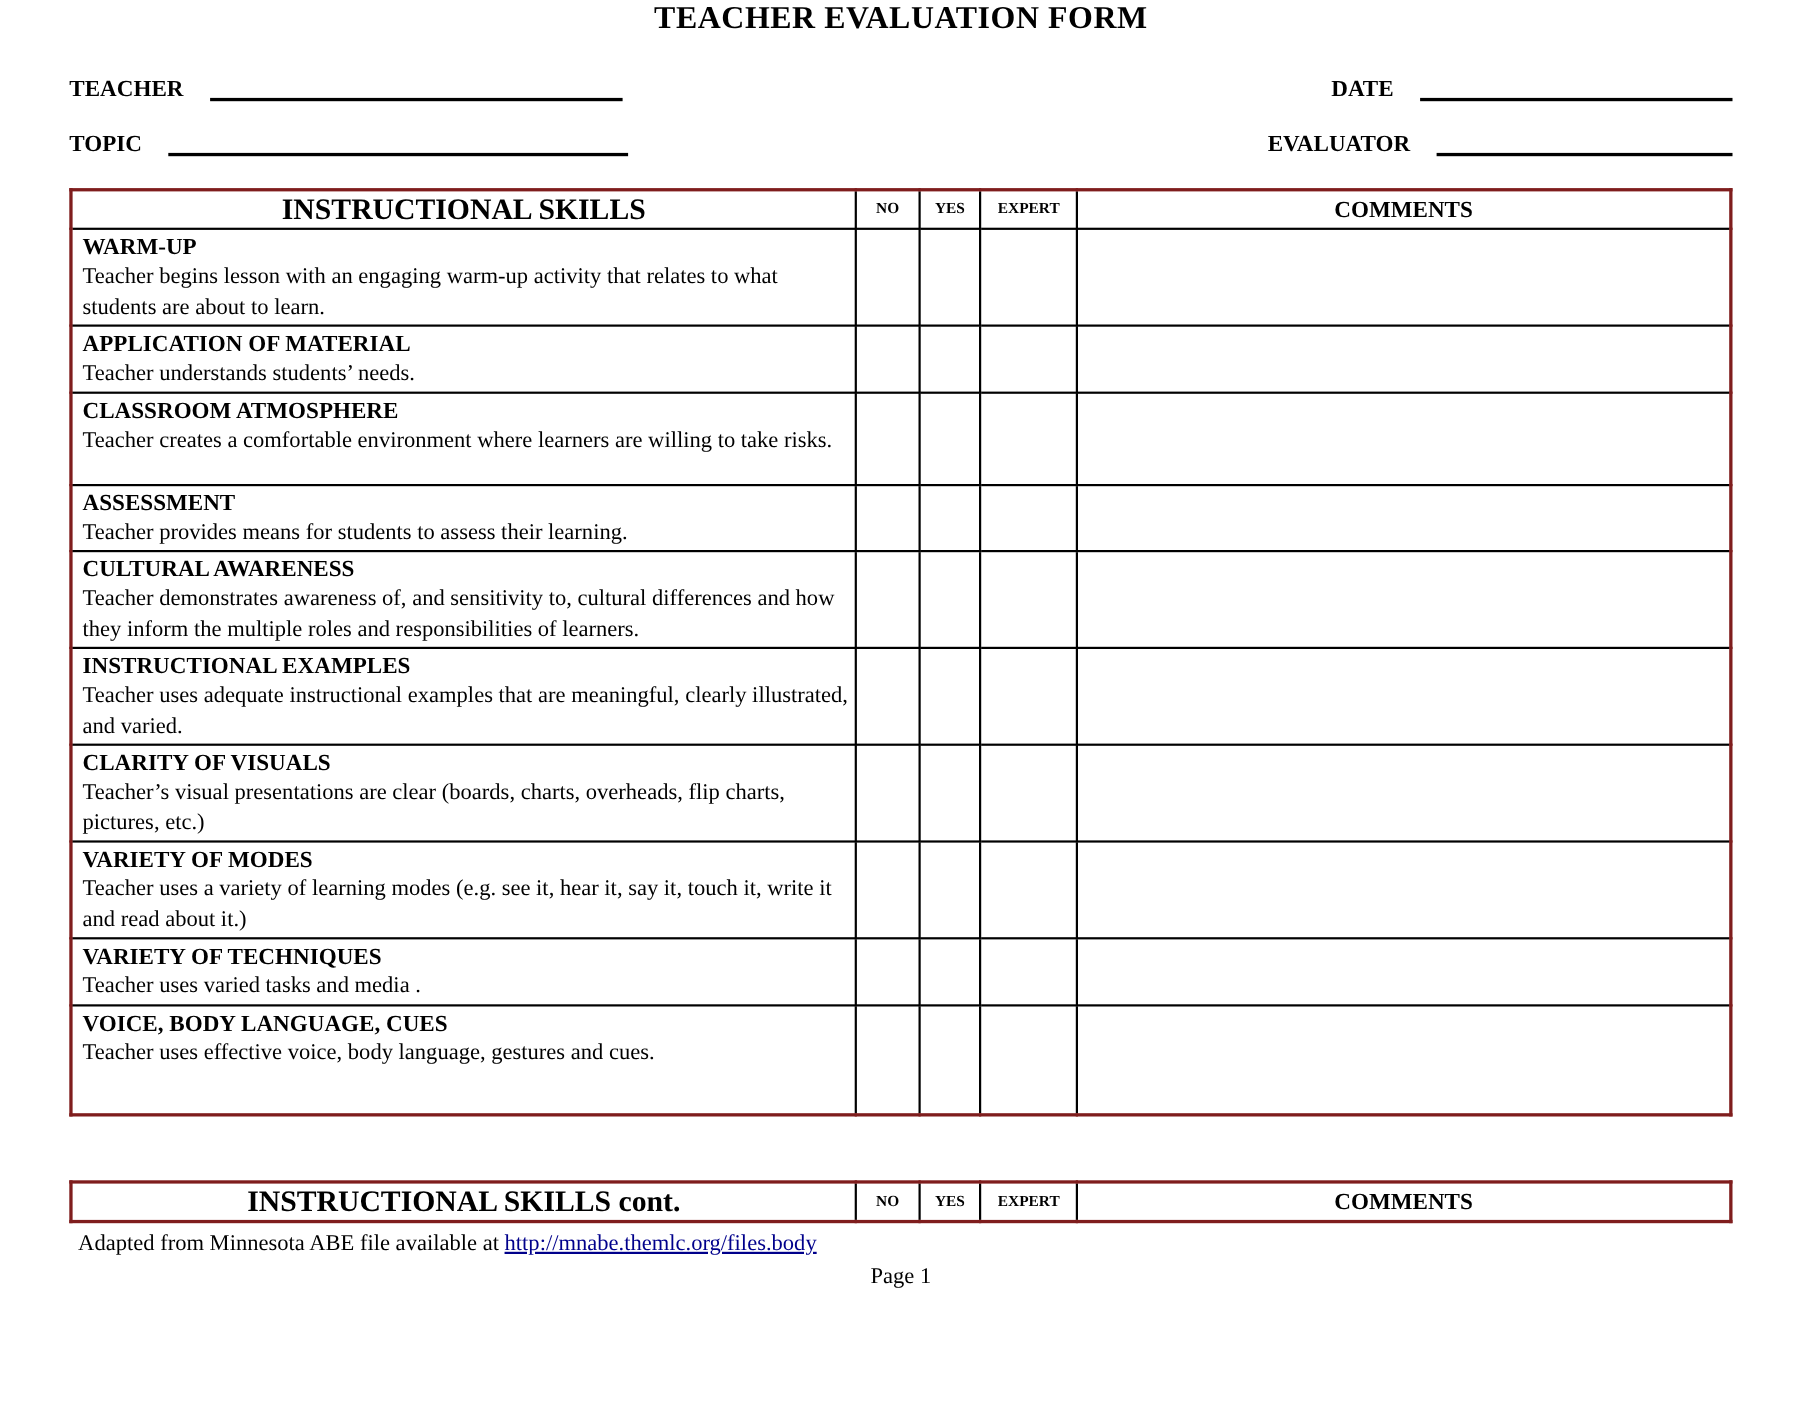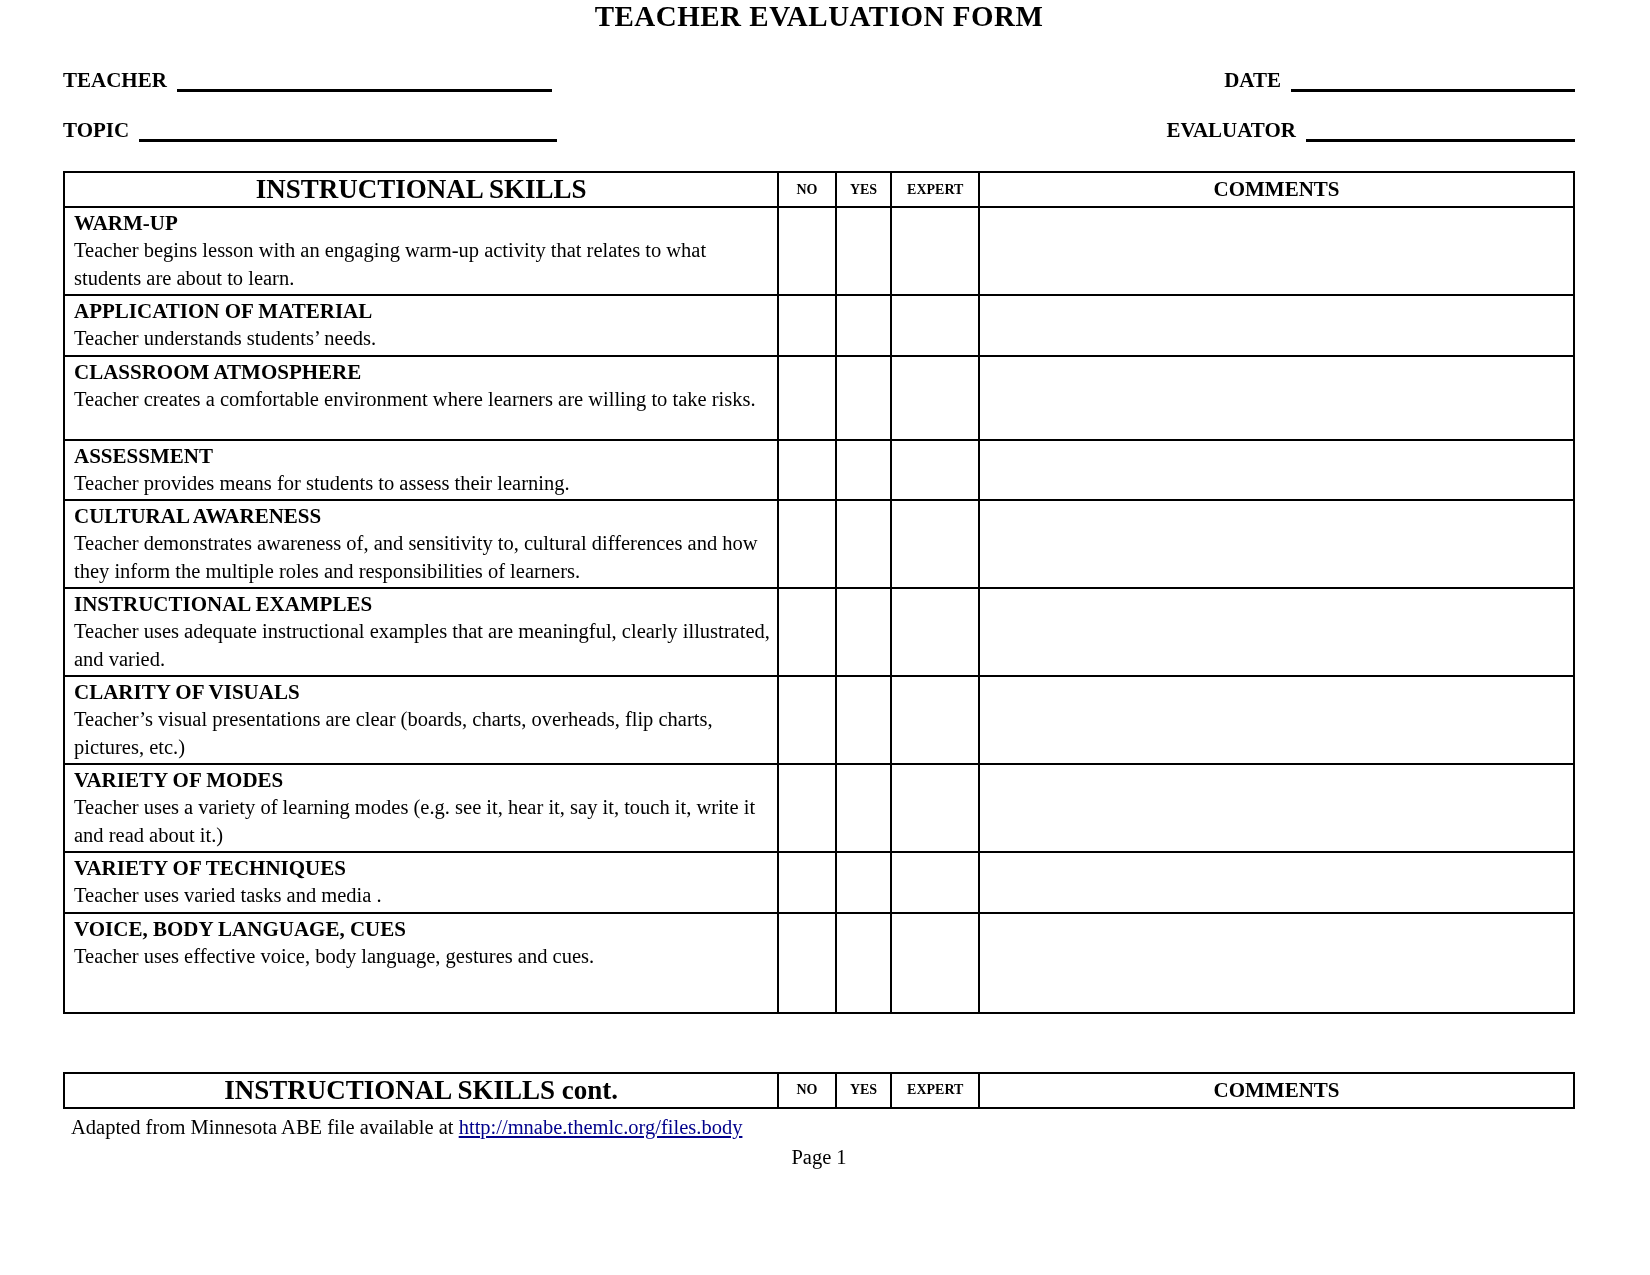--- a/index.html
+++ b/index.html
@@ -26,7 +26,7 @@
   }
   .field-row.row1 { margin-top: 36px; }
   .field-row.row2 { margin-top: 27px; }
-  .field { display: flex; align-items: flex-end; gap: 10px; }
+  .field { display: flex; align-items: flex-end; gap: 24px; }
   .flabel { font-size: 21px; font-weight: bold; line-height: 1.1; }
   .fline {
     display: inline-block;

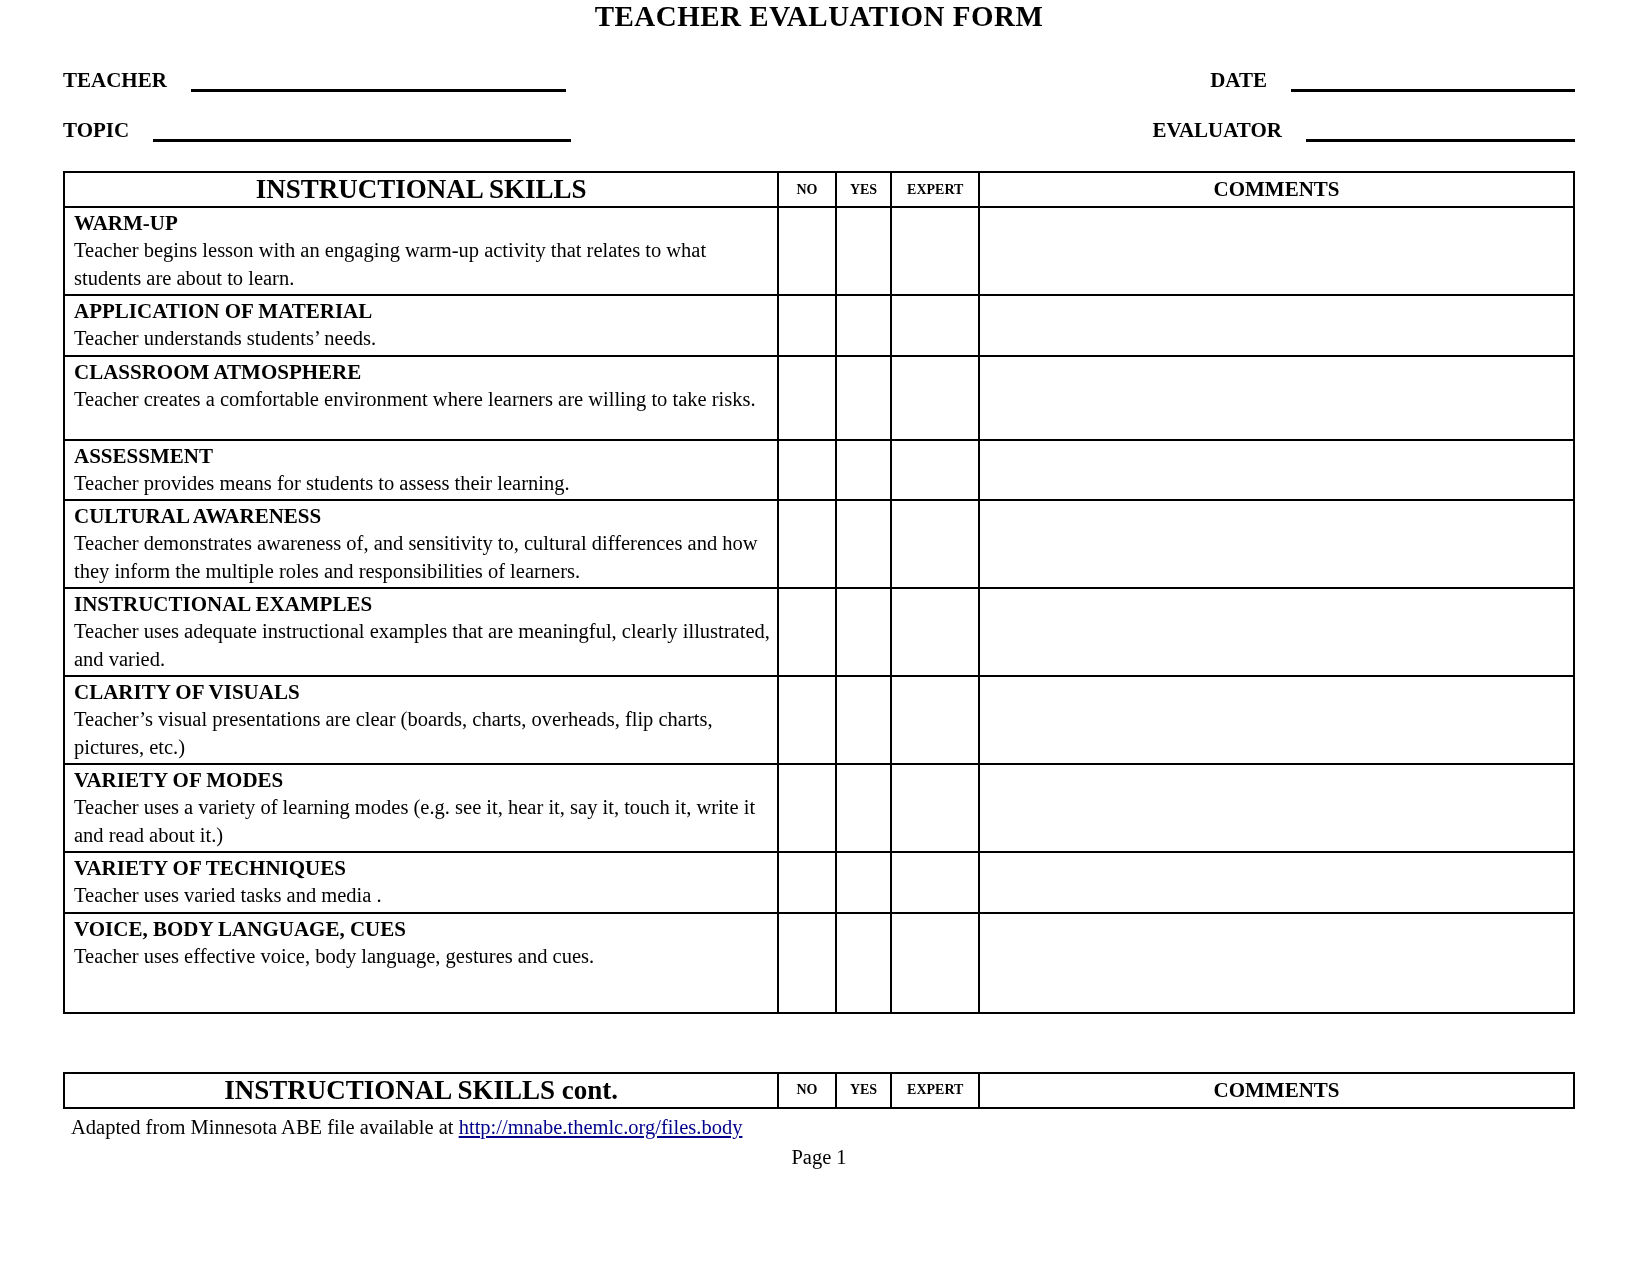--- a/index.html
+++ b/index.html
@@ -48,7 +48,7 @@
   table.skills-table th, table.skills-table td {
     border: 2px solid #000;
   }
-  table.skills-table { border: 1px solid #7f1d1d; }
+  table.skills-table { border: 3px solid #7f1d1d; }
 
   col.c-skills   { width: 47.3%; }
   col.c-no       { width: 3.8%; }

